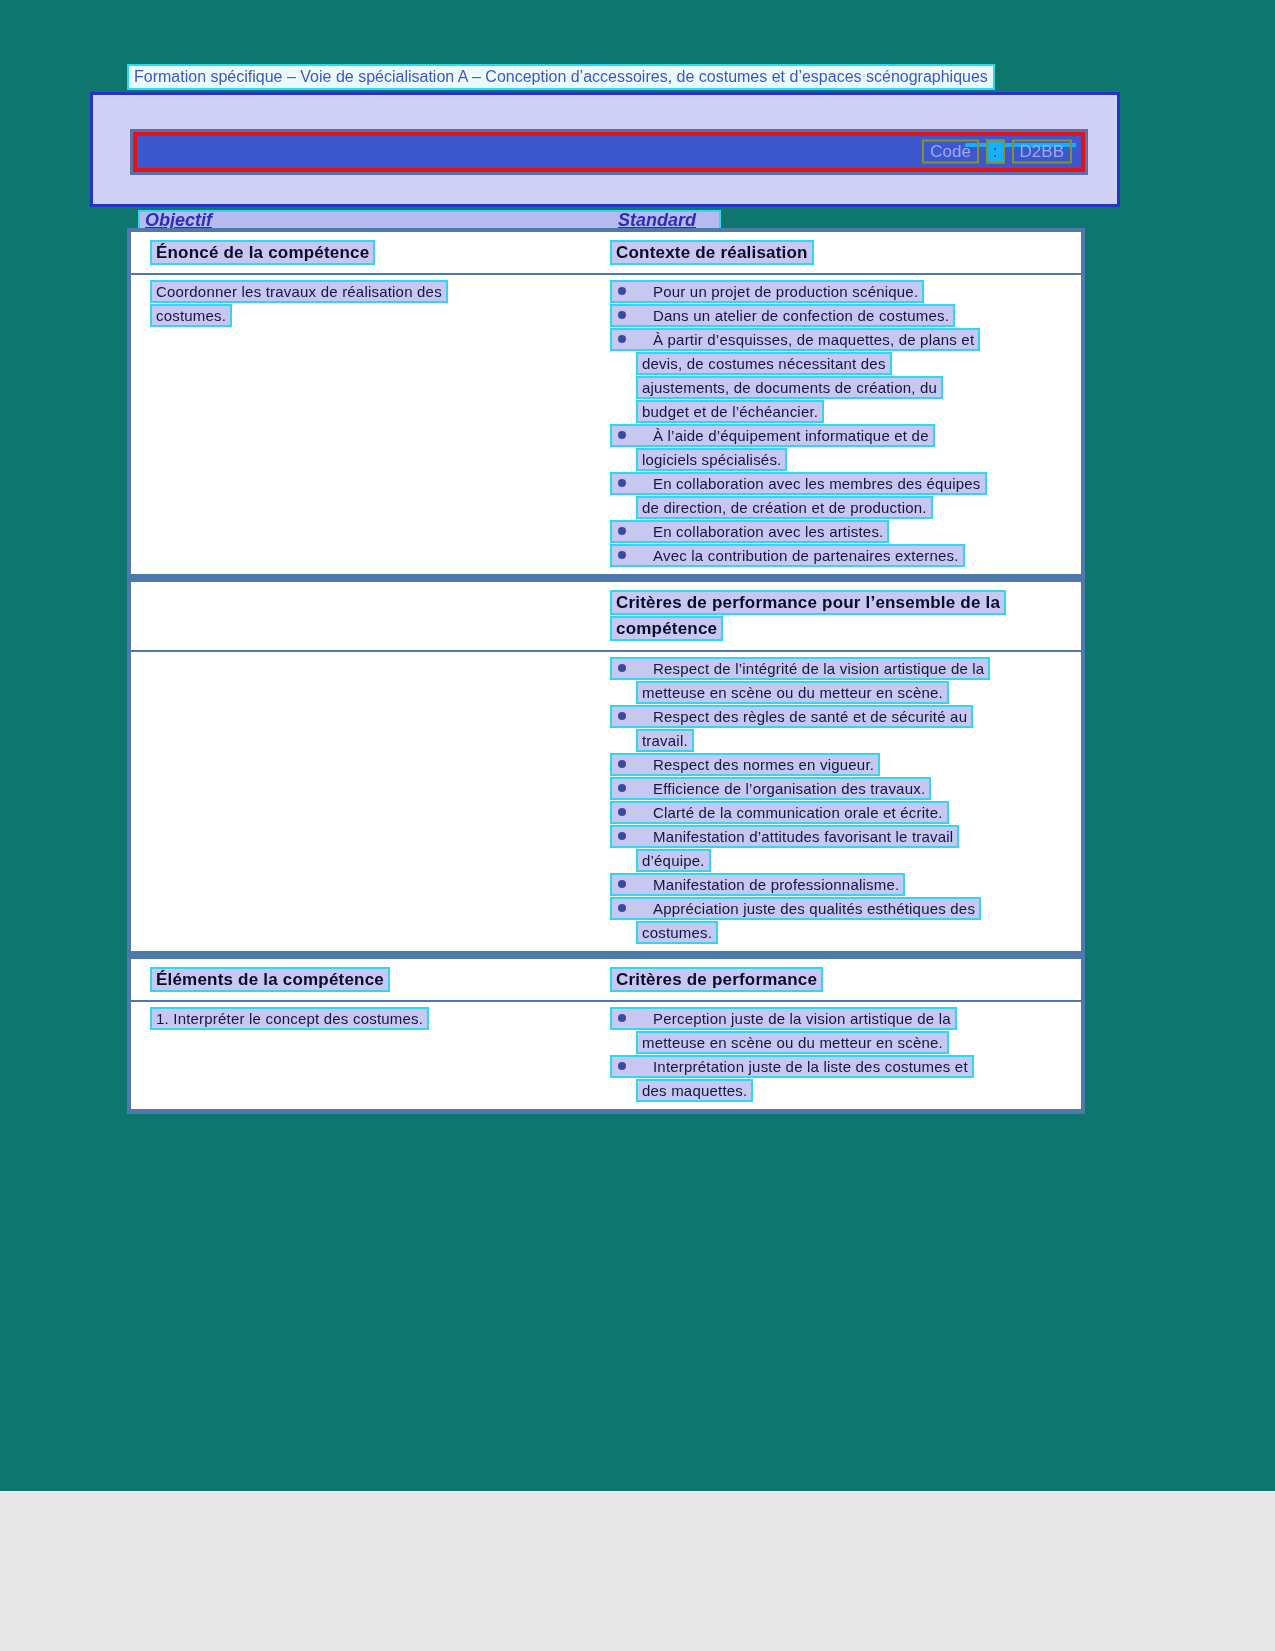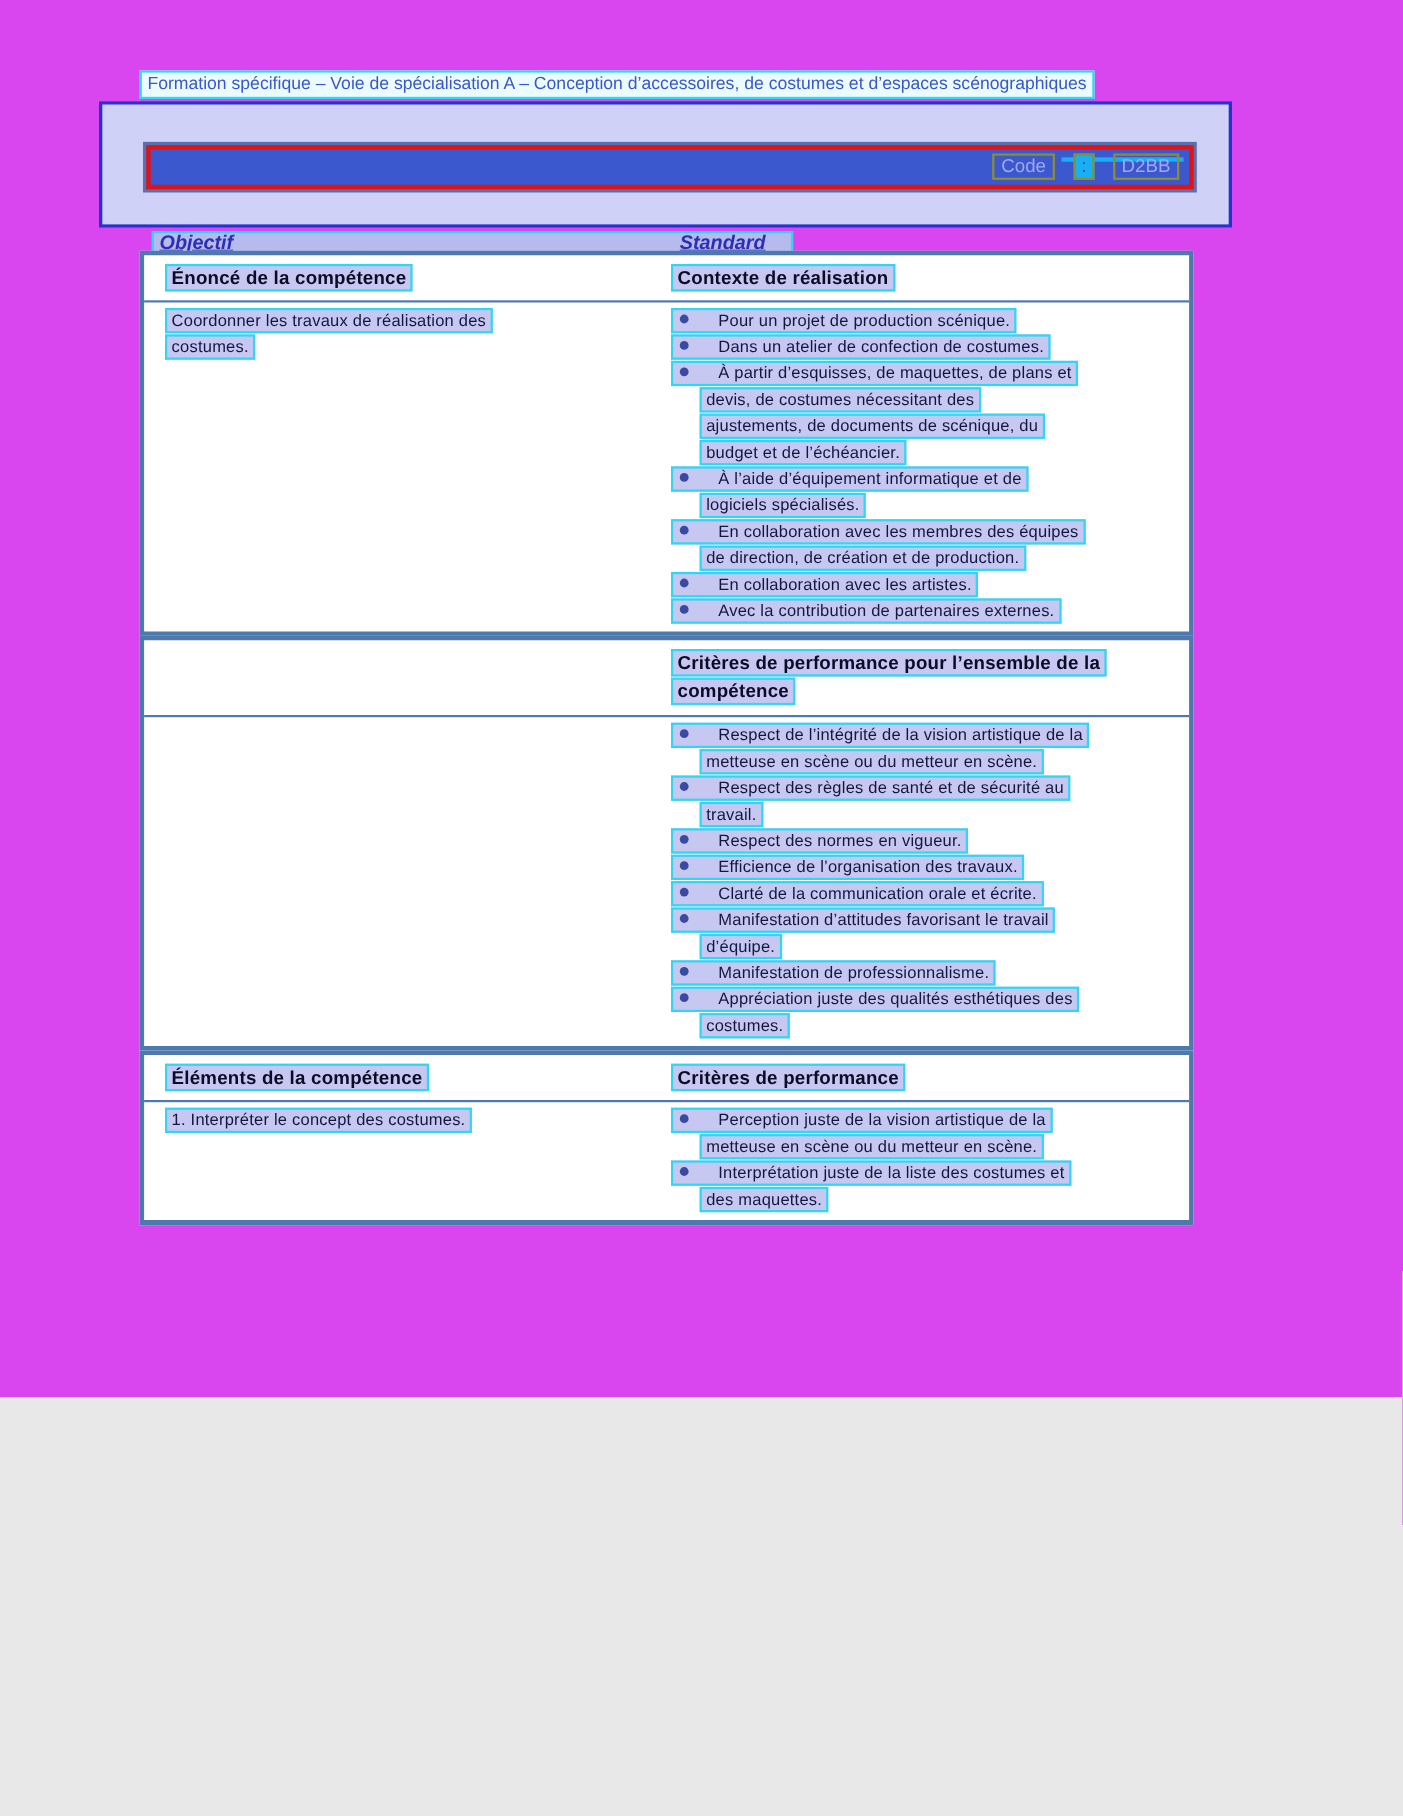--- a/index.html
+++ b/index.html
@@ -12,7 +12,7 @@
   *{margin:0;box-sizing:border-box}
   html,body{background:#e8e8e8}
   .page{
-    position:relative;width:1275px;height:1270px;background:#d946ef;
+    position:relative;width:1275px;height:1491px;background:#0f766e;
     margin:0 auto;overflow:hidden;
     font-family:"Liberation Sans","DejaVu Sans",sans-serif;
     color:var(--txt);

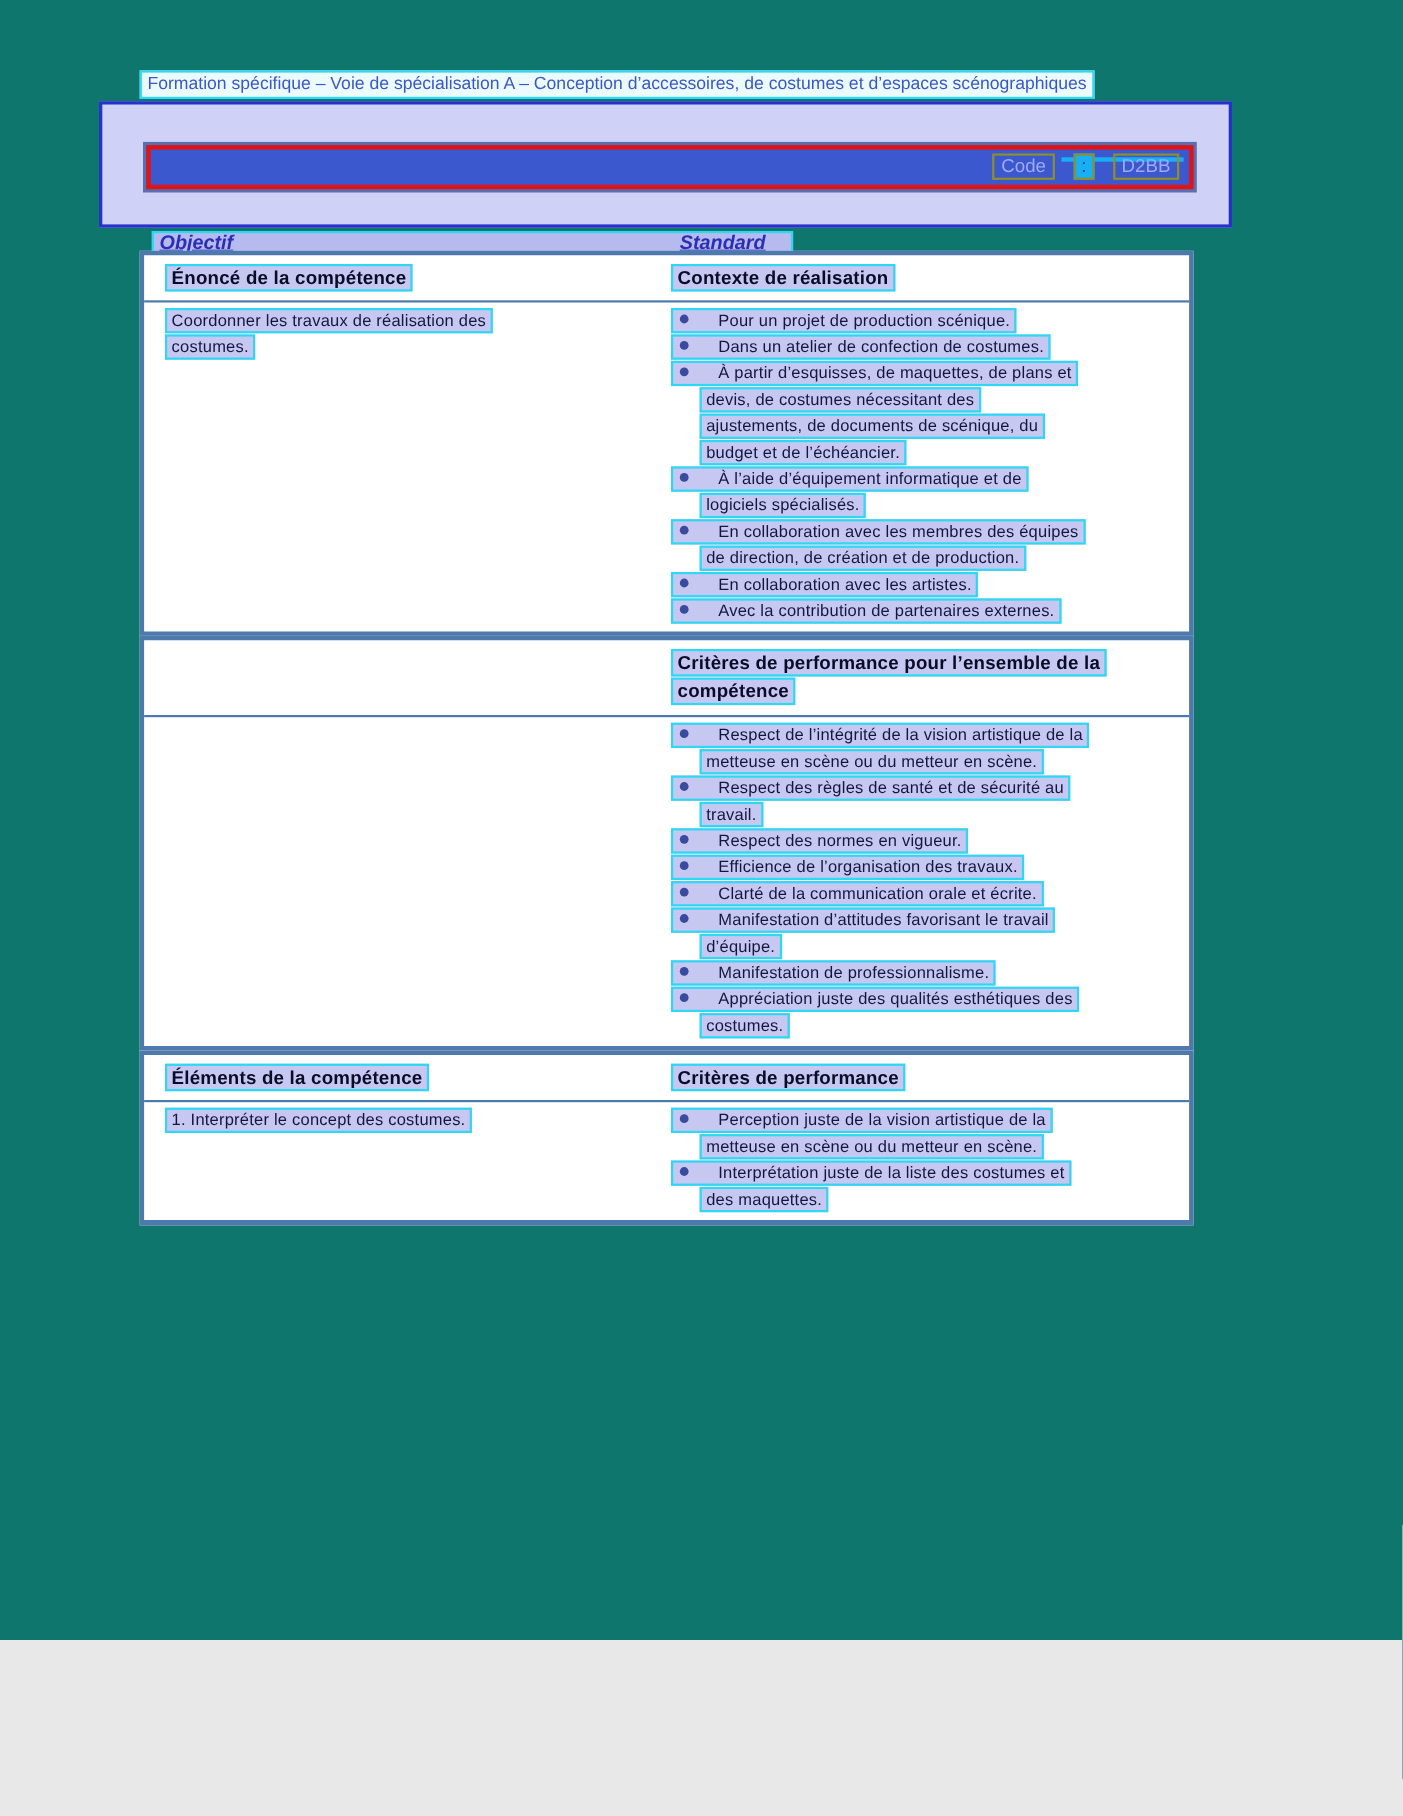--- a/index.html
+++ b/index.html
@@ -53,7 +53,7 @@
   .cyan-line{position:absolute;left:828px;right:5px;top:7px;height:4px;background:#17b0f5}
   .banner-row{
     position:absolute;right:9px;top:50%;transform:translateY(-52%);
-    display:flex;align-items:flex-end;gap:17px;
+    display:flex;align-items:flex-end;gap:7px;
     font-size:17px;line-height:20px;color:#9fa9ef;
   }
   .code-tok{border:2px solid #8f8f2a;padding:0 6px;background:transparent;white-space:nowrap}

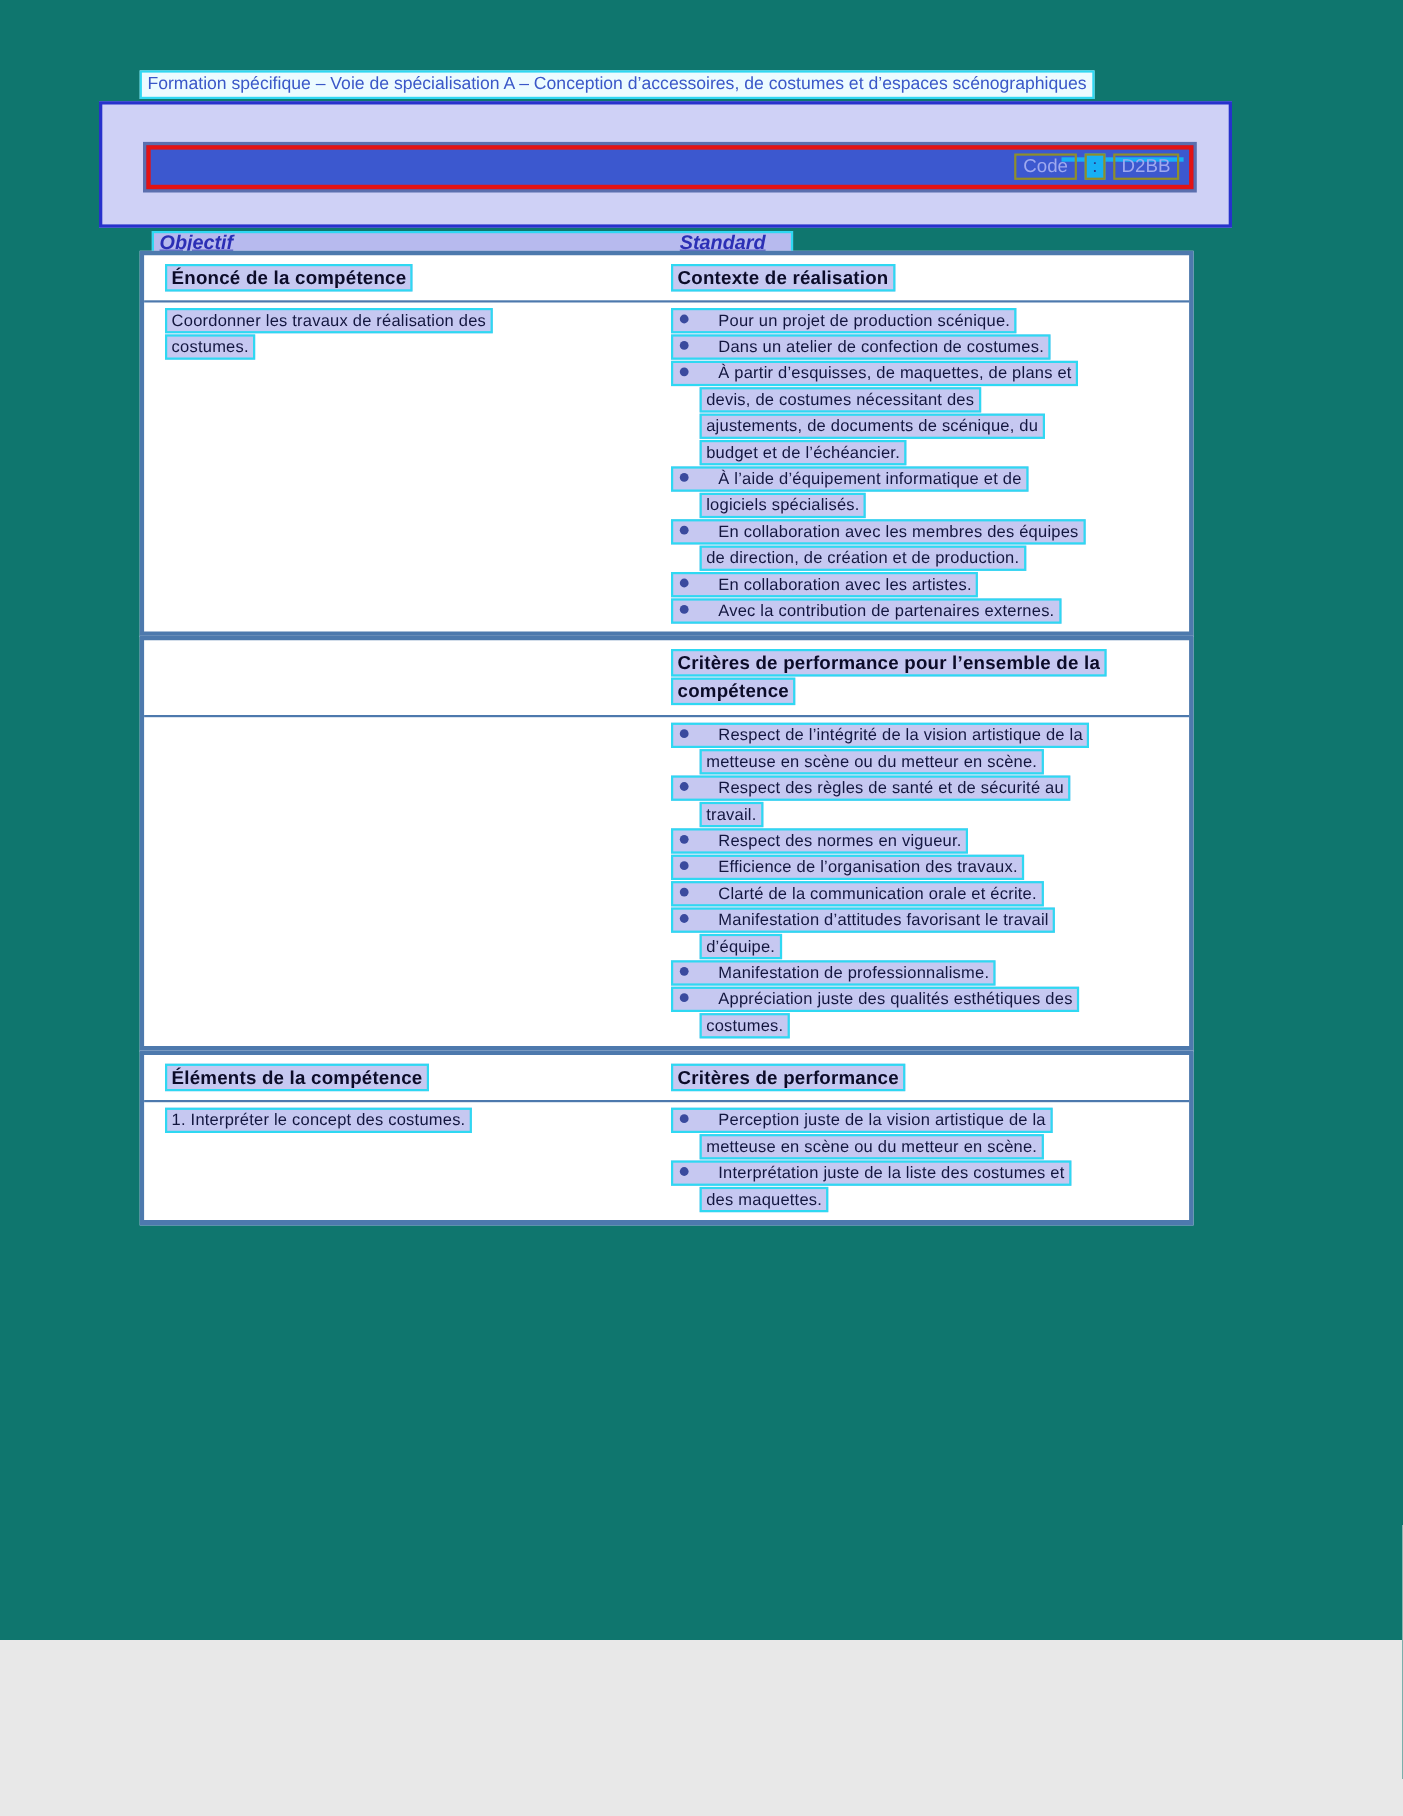--- a/index.html
+++ b/index.html
@@ -140,7 +140,7 @@
           <div>
             <span class="hl line"><span class="dot"></span>À partir d’esquisses, de maquettes, de plans et</span>
             <span class="hl line cont">devis, de costumes nécessitant des</span>
-            <span class="hl line cont">ajustements, de documents de scénique, du</span>
+            <span class="hl line cont">ajustements, de documents de création, du</span>
             <span class="hl line cont">budget et de l’échéancier.</span>
           </div>
           <div>

